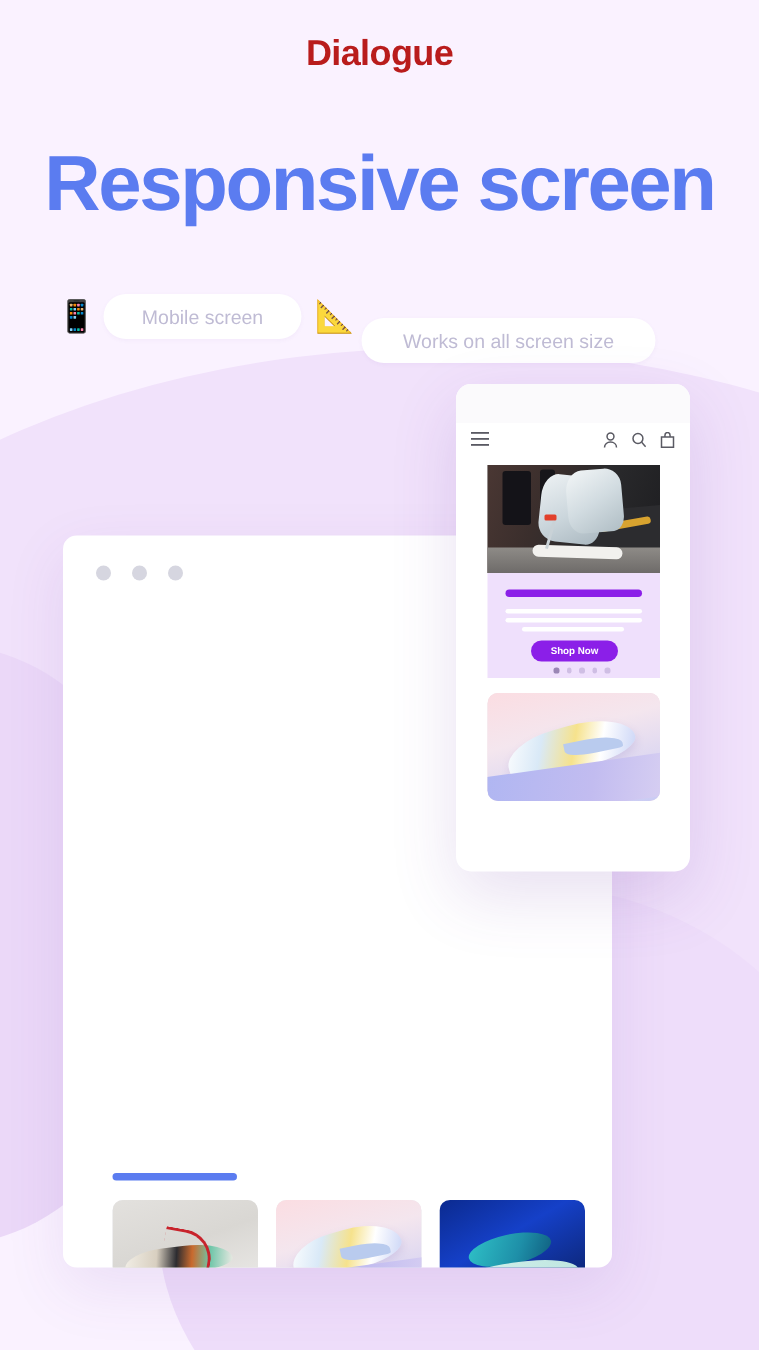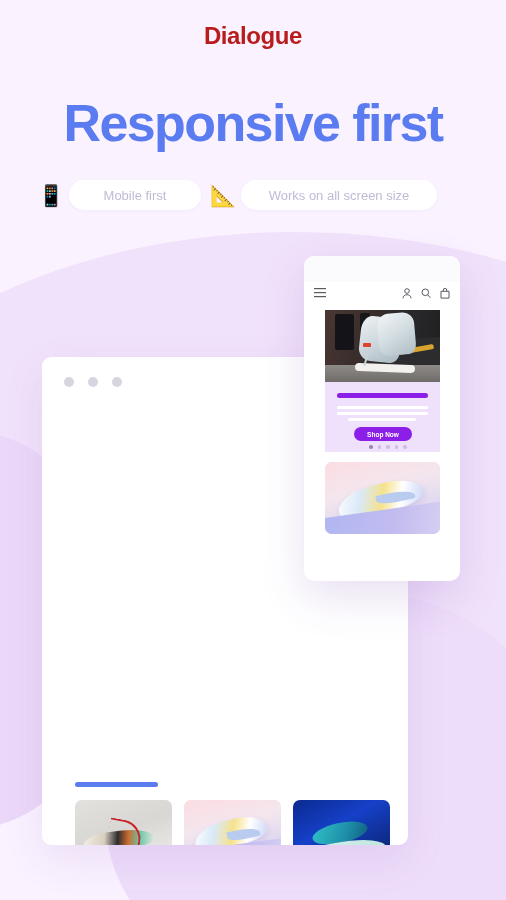--- a/index.html
+++ b/index.html
@@ -298,7 +298,7 @@
 
   <div class="brand">Dialogue</div>
 
-  <h1 class="headline">Responsive first</h1>
+  <h1 class="headline">Responsive screen</h1>
 
   <div class="chips">
     <span class="chip-icon">📱</span>

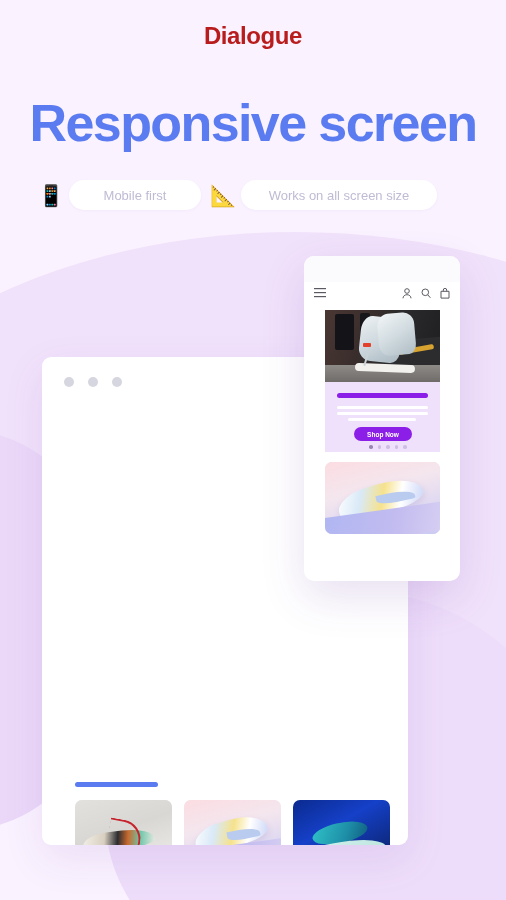--- a/index.html
+++ b/index.html
@@ -302,7 +302,7 @@
 
   <div class="chips">
     <span class="chip-icon">📱</span>
-    <div class="chip w1">Mobile first</div>
+    <div class="chip w1">Mobile screen</div>
     <span class="chip-icon">📐</span>
     <div class="chip w2">Works on all screen size</div>
   </div>

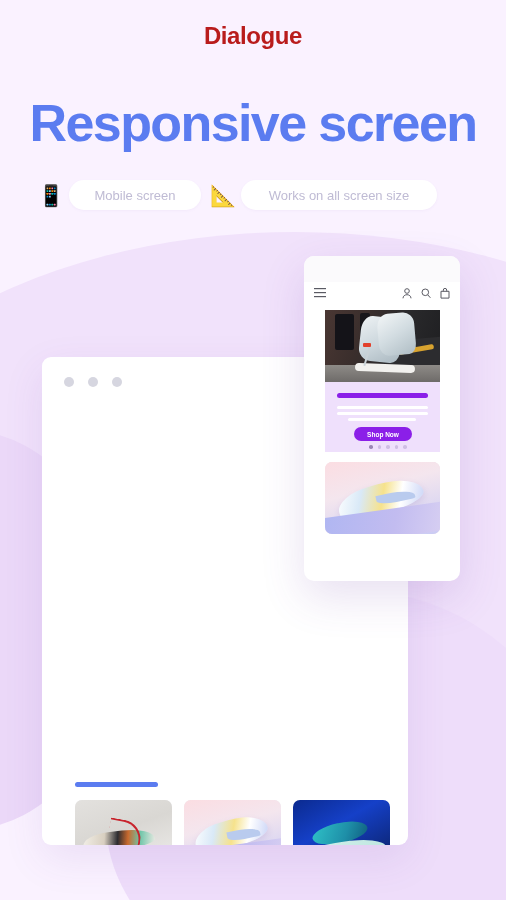--- a/index.html
+++ b/index.html
@@ -76,7 +76,7 @@
     white-space:nowrap;
   }
   .chip.w1{ min-width:132px; }
-  .chip.w2{ min-width:196px; }
+  .chip.w2{ min-width:196px;margin-top:32px; }
 
   
   .tablet{

